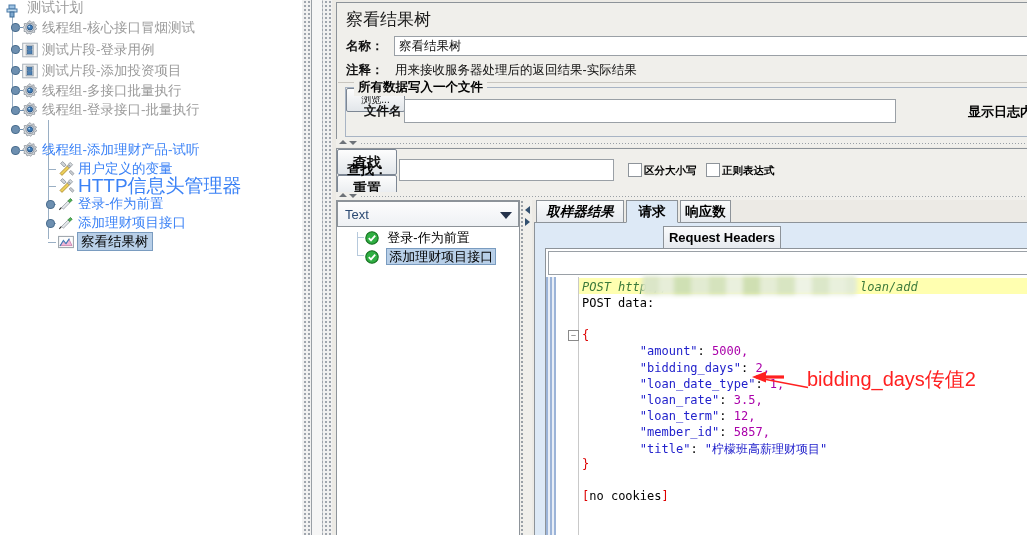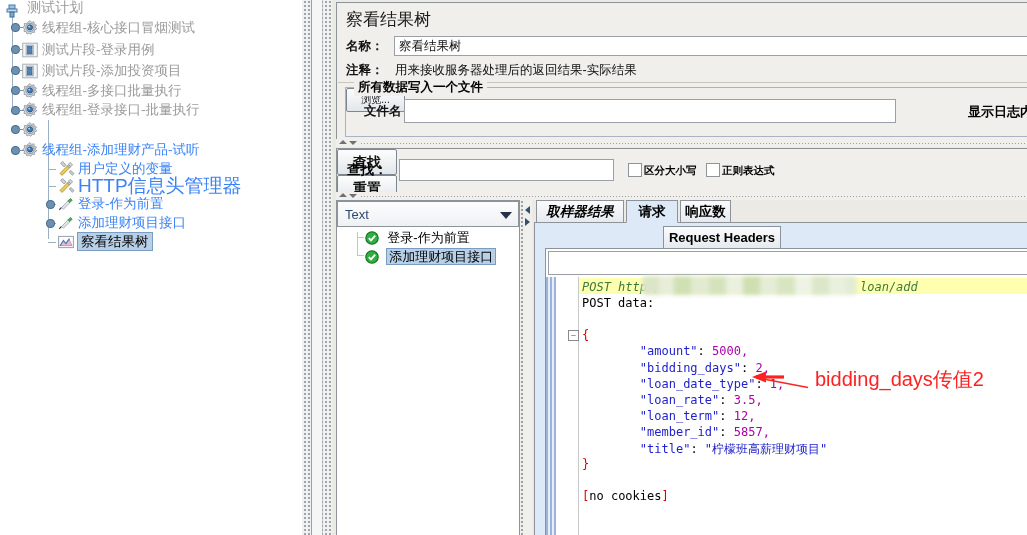--- a/index.html
+++ b/index.html
@@ -360,7 +360,7 @@
       <path d="M2,9 L16,3.5 L16,14.5 Z" fill="#ff2020"></path>
       <path d="M16,11.5 L58,19.5" stroke="#ff2020" stroke-width="1.6" fill="none"></path>
     </svg>
-    <div id="annot" style="left:475px;top:366px;margin-left:8px;">bidding_days传值2</div>
+    <div id="annot" style="left:475px;top:366px;">bidding_days传值2</div>
 
   </div>
 </div>

